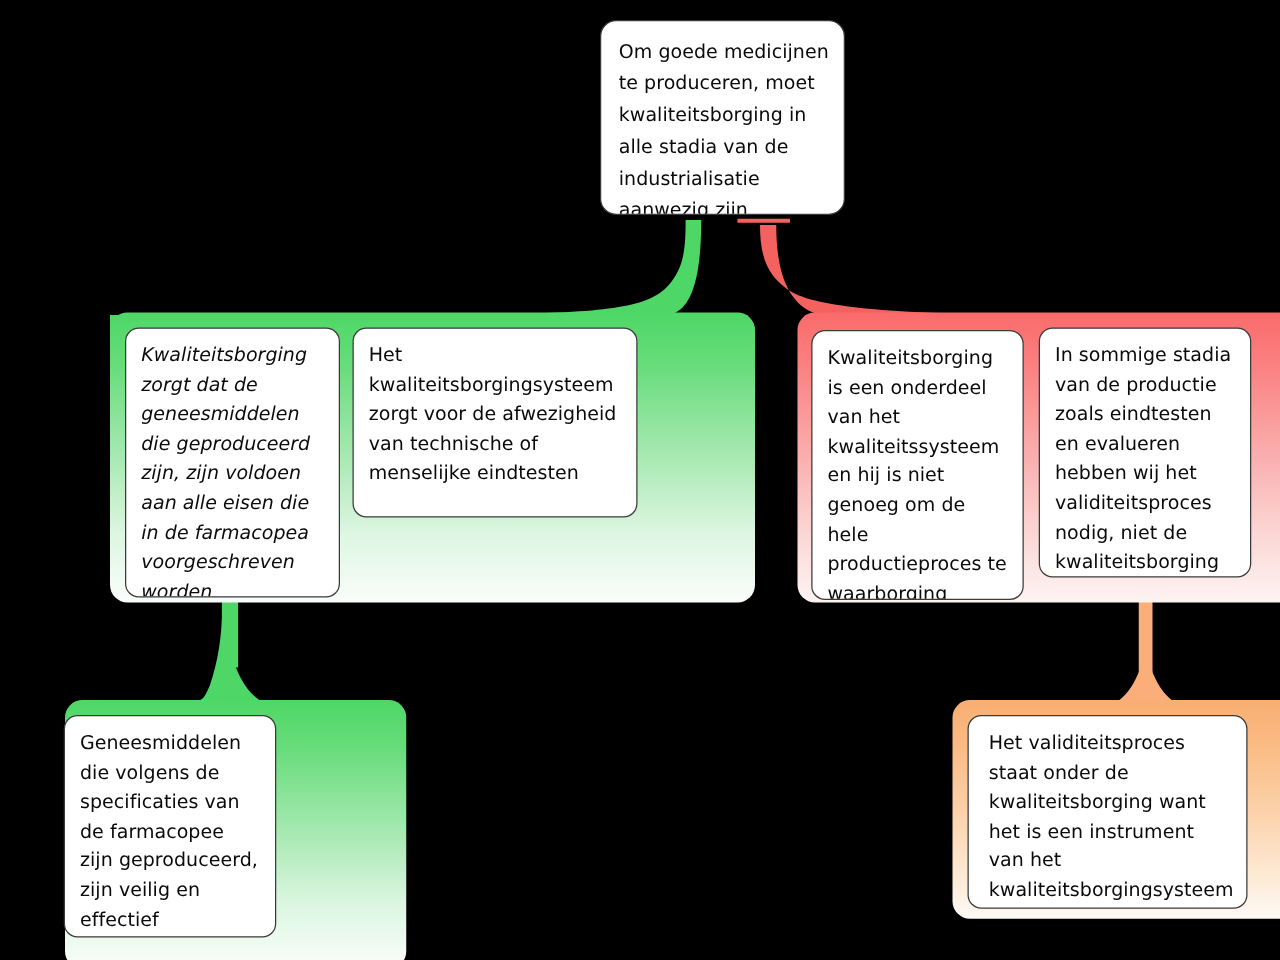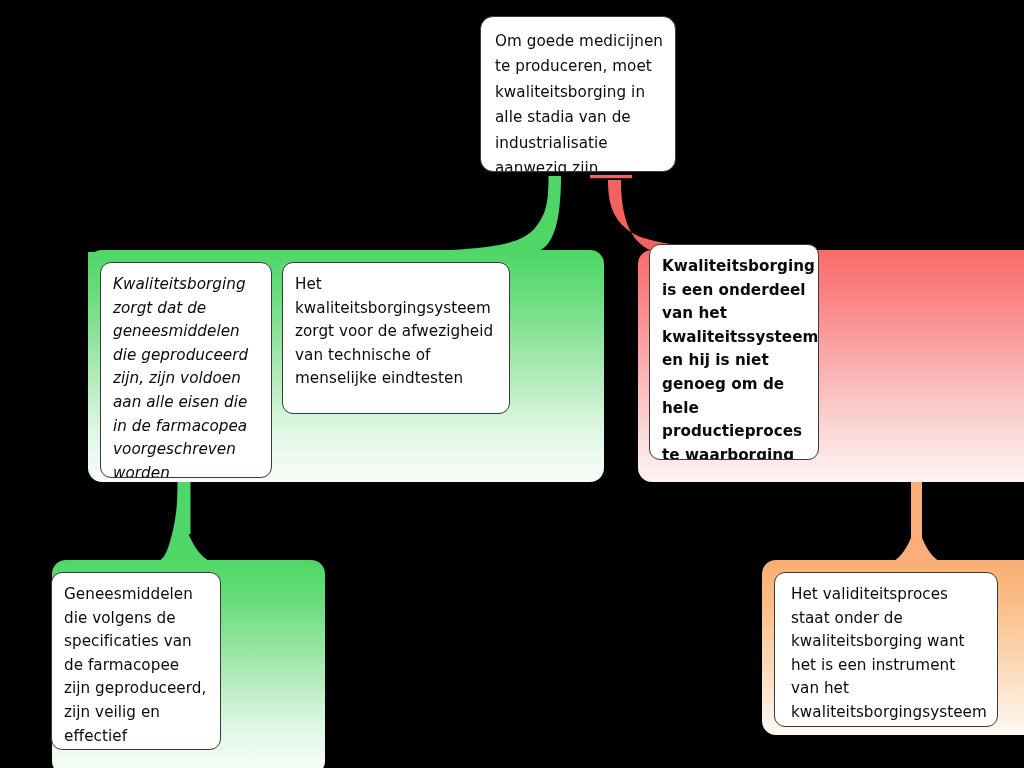--- a/index.html
+++ b/index.html
@@ -156,7 +156,7 @@
   <div class="group-label" style="left:958px; top:261px; width:62px;">spreekt
 tegen</div>
 
-  <div class="card" style="left:601px; top:244px; width:170px; height:216px;font-weight:bold;">
+  <div class="card" style="left:601px; top:264px; width:170px; height:216px;">
     <span>Kwaliteitsborging is een onderdeel van het kwaliteitssysteem en hij is niet genoeg om de hele productieproces te waarborging</span>
   </div>
 

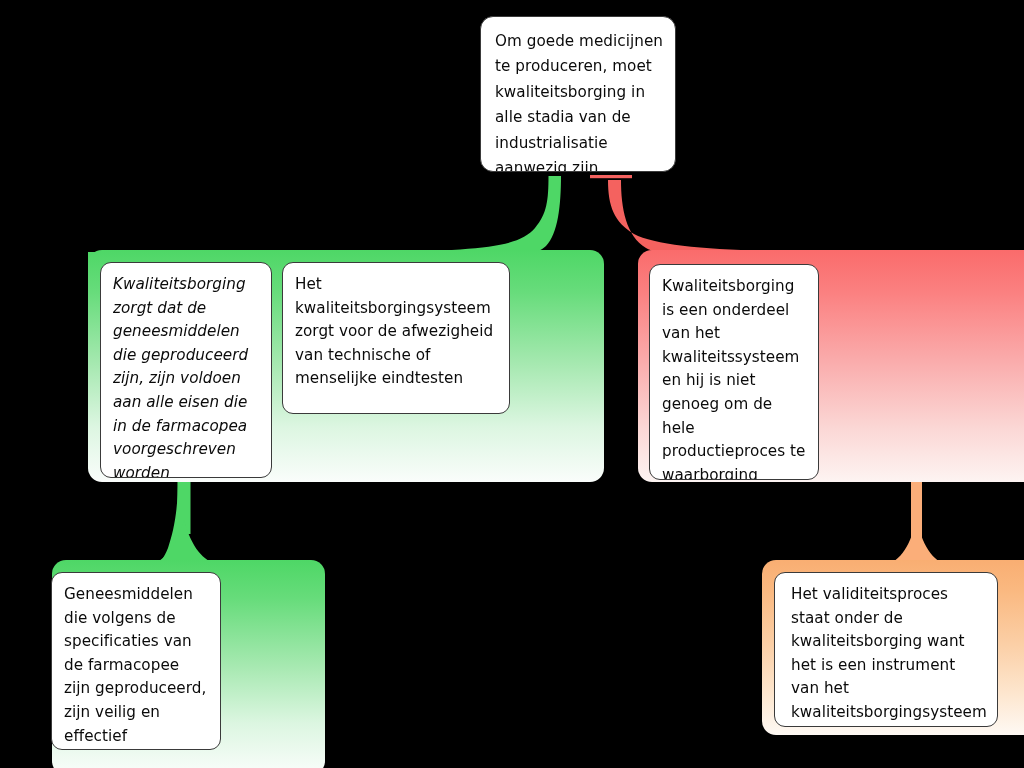--- a/index.html
+++ b/index.html
@@ -160,6 +160,9 @@
     <span>Kwaliteitsborging is een onderdeel van het kwaliteitssysteem en hij is niet genoeg om de hele productieproces te waarborging</span>
   </div>
 
+  <div class="card" style="left:783px; top:262px; width:170px; height:200px;">
+    <span>In sommige stadia van de productie zoals eindtesten en evalueren hebben wij het validiteitsproces nodig, niet de kwaliteitsborging</span>
+  </div>
 
   <div class="group group-green" style="left:4px; top:560px; width:273px; height:215px;"></div>
 

